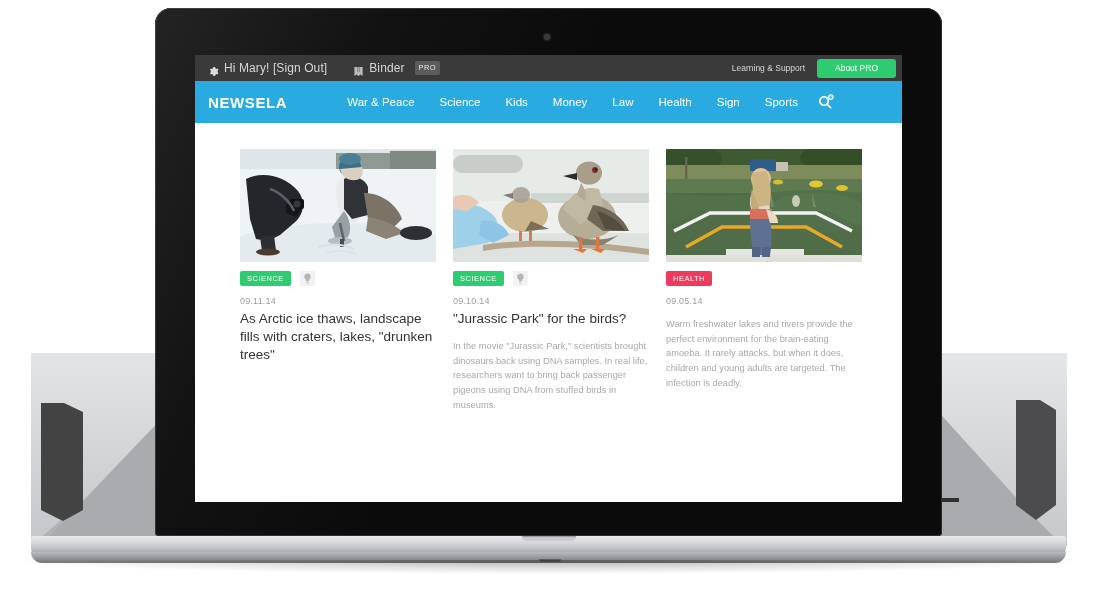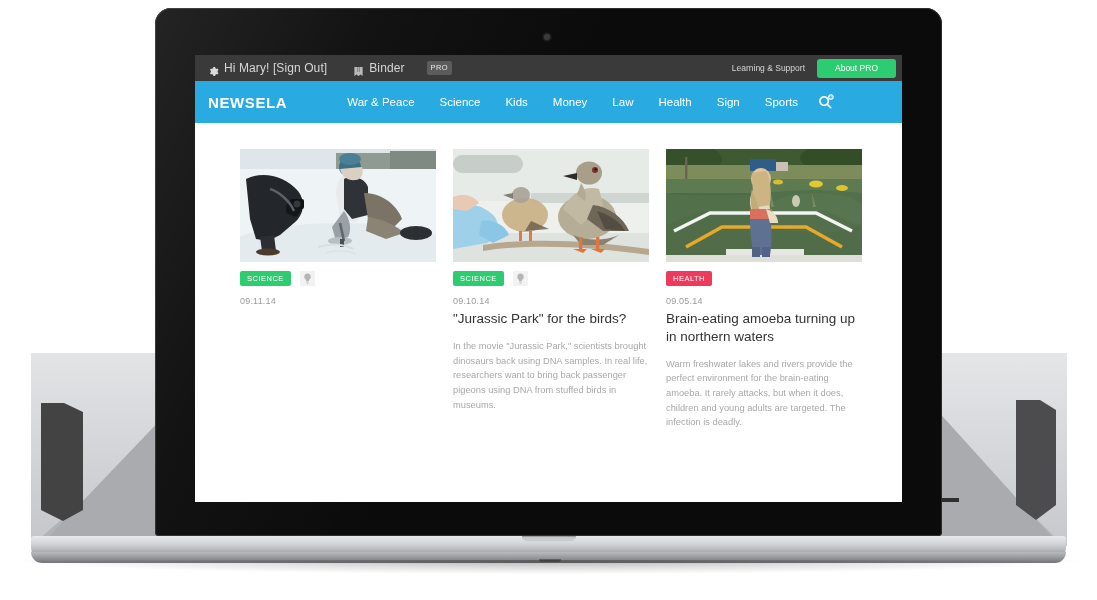--- a/index.html
+++ b/index.html
@@ -152,7 +152,7 @@
     flex: 0 0 auto;
   }
   .pro-tag {
-    margin-left: 22px;
+    margin-left: 10px;
     background: #5c5c5c;
     color: #e8e8e8;
     font-size: 7.5px;

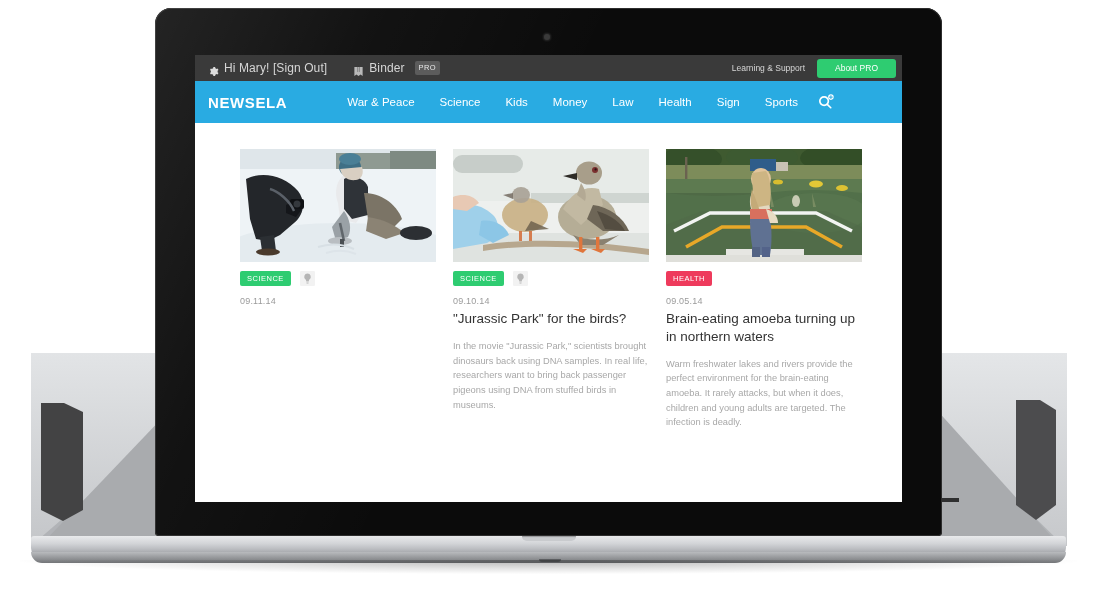--- a/index.html
+++ b/index.html
@@ -434,6 +434,7 @@
           </div>
 
           <div class="card-date">09.11.14</div>
+          <div class="card-title">As Arctic ice thaws, landscape fills with craters, lakes, "drunken trees"</div>
         </div>
 
         <div class="card">

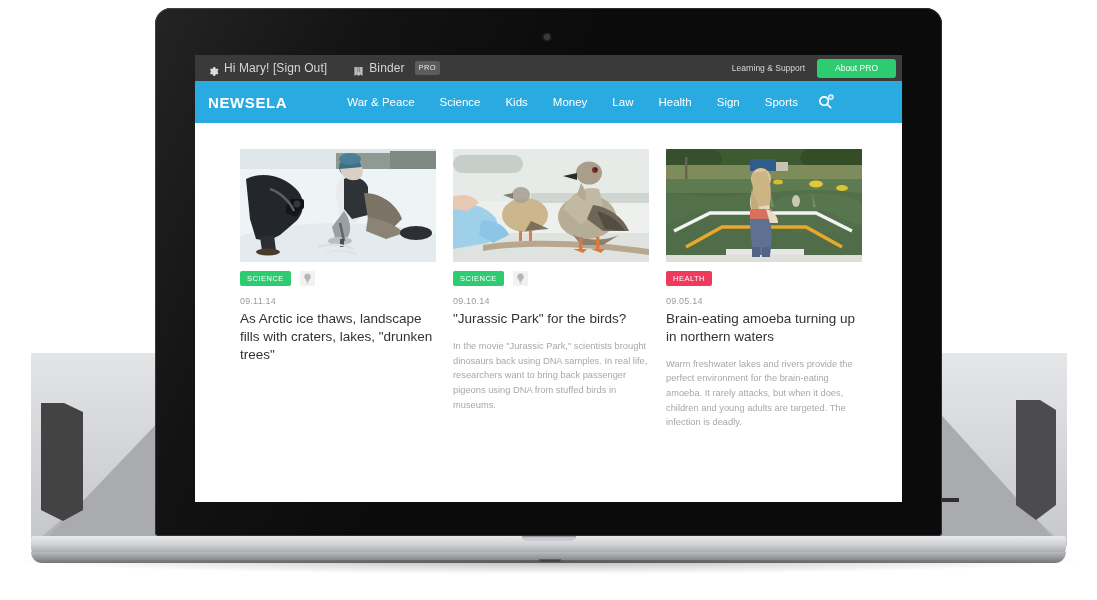--- a/index.html
+++ b/index.html
@@ -544,7 +544,6 @@
           </div>
 
           <div class="card-date">09.05.14</div>
-          <div class="card-title">Brain-eating amoeba turning up in northern waters</div>
           <div class="card-summary">Warm freshwater lakes and rivers provide the perfect environment for the brain-eating amoeba. It rarely attacks, but when it does, children and young adults are targeted. The infection is deadly.</div>
         </div>
 

